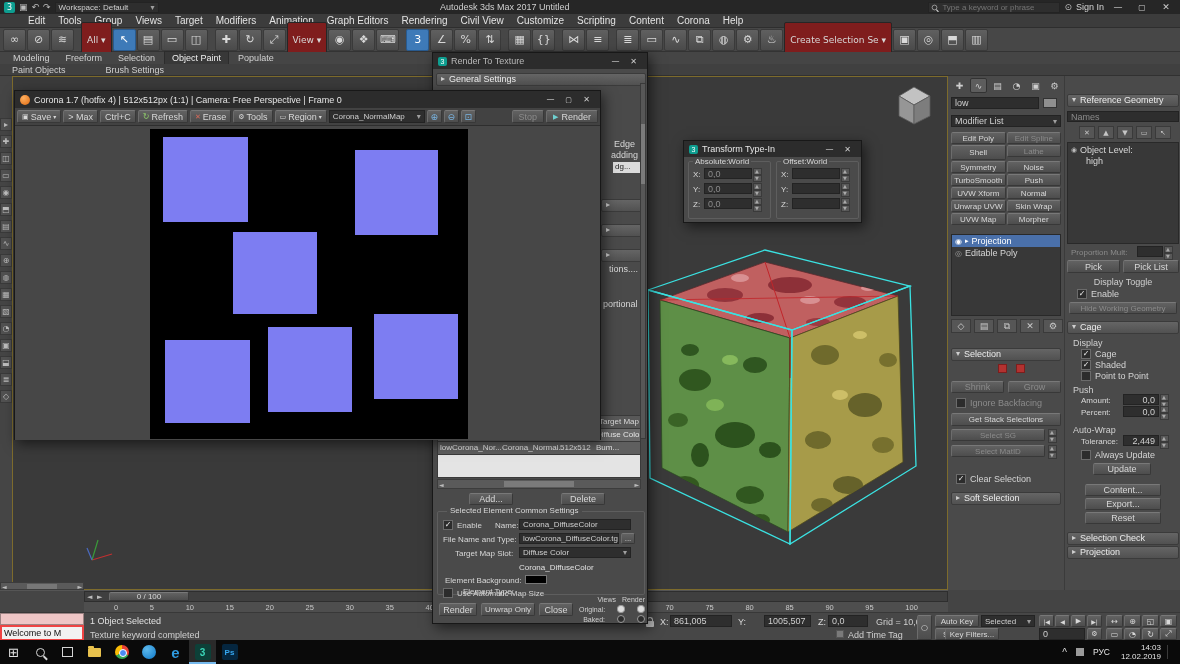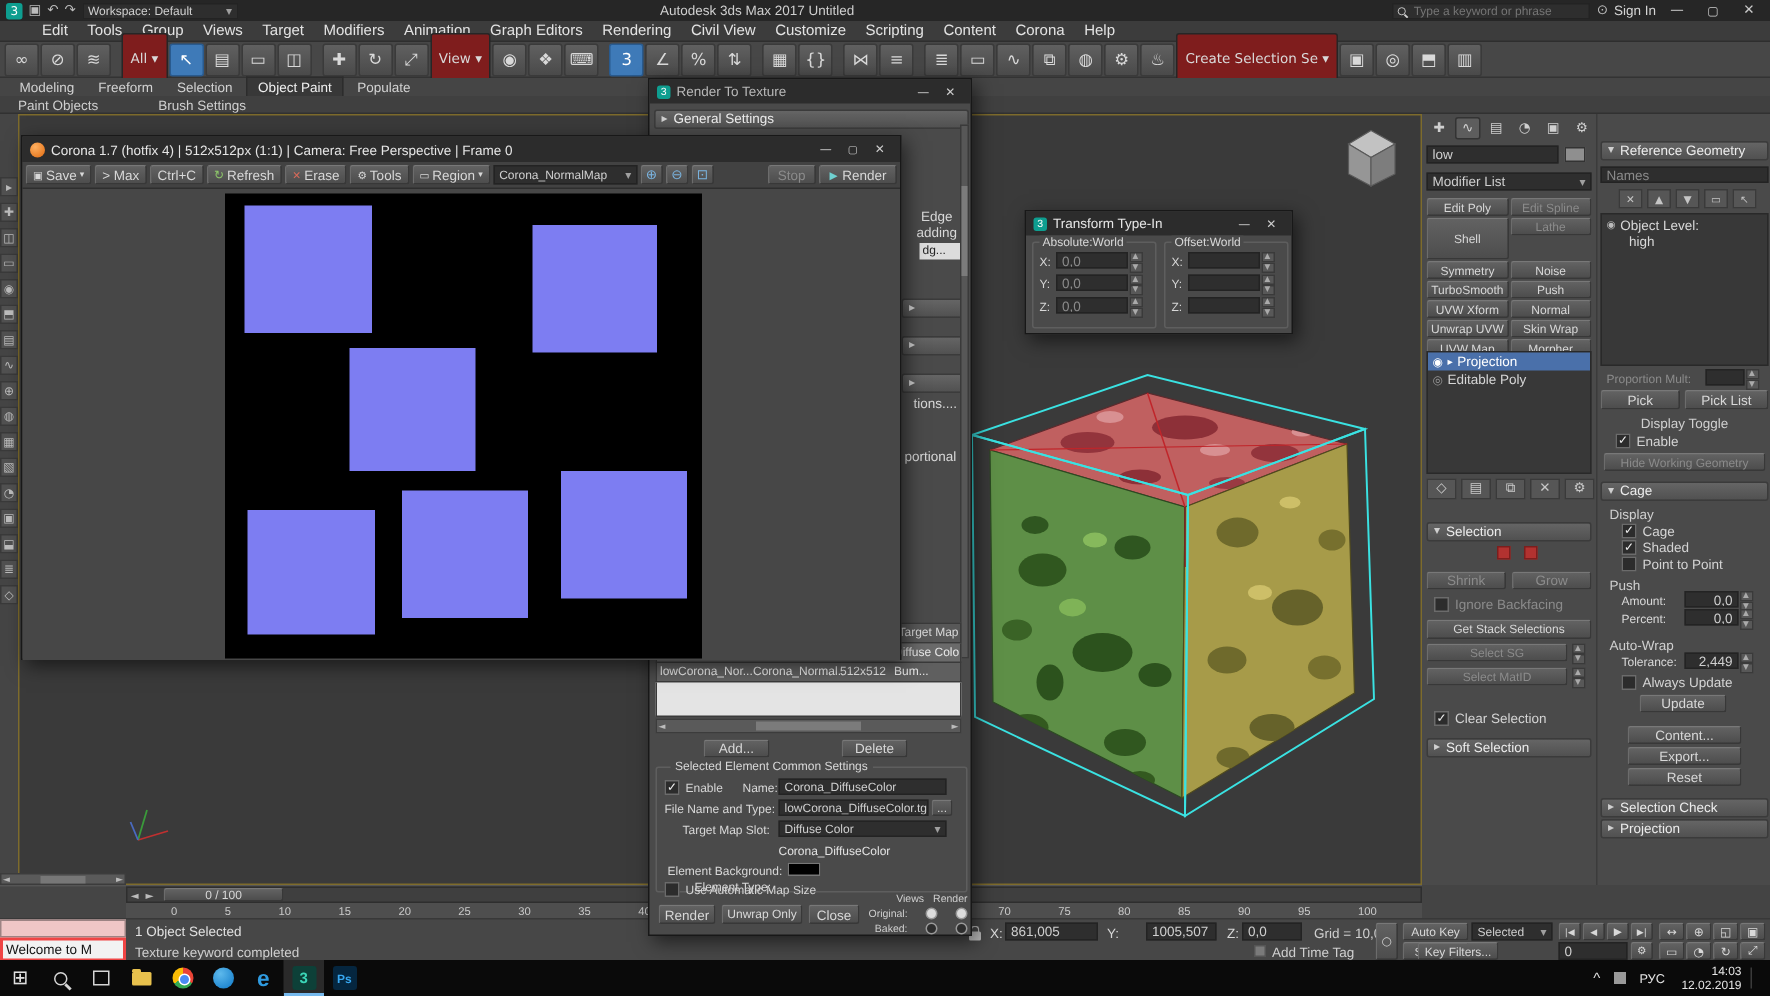--- a/index.html
+++ b/index.html
@@ -305,7 +305,7 @@
   <div class="abs" style="left:3px;top:56px;width:110px;display:grid;grid-template-columns:1fr 1fr;gap:1px">
     <span class="btn" style="height:12px;font-size:8px">Edit Poly</span>
     <span class="btn dim" style="height:12px;font-size:8px">Edit Spline</span>
-    <span class="btn" style="height:28px;font-size:8px">Shell</span>
+    <span class="btn" style="height:15px;font-size:8px">Shell</span>
     <span class="btn dim" style="height:12px;font-size:8px">Lathe</span>
     <span class="btn" style="height:12px;font-size:8px">Symmetry</span>
     <span class="btn" style="height:12px;font-size:8px">Noise</span>

